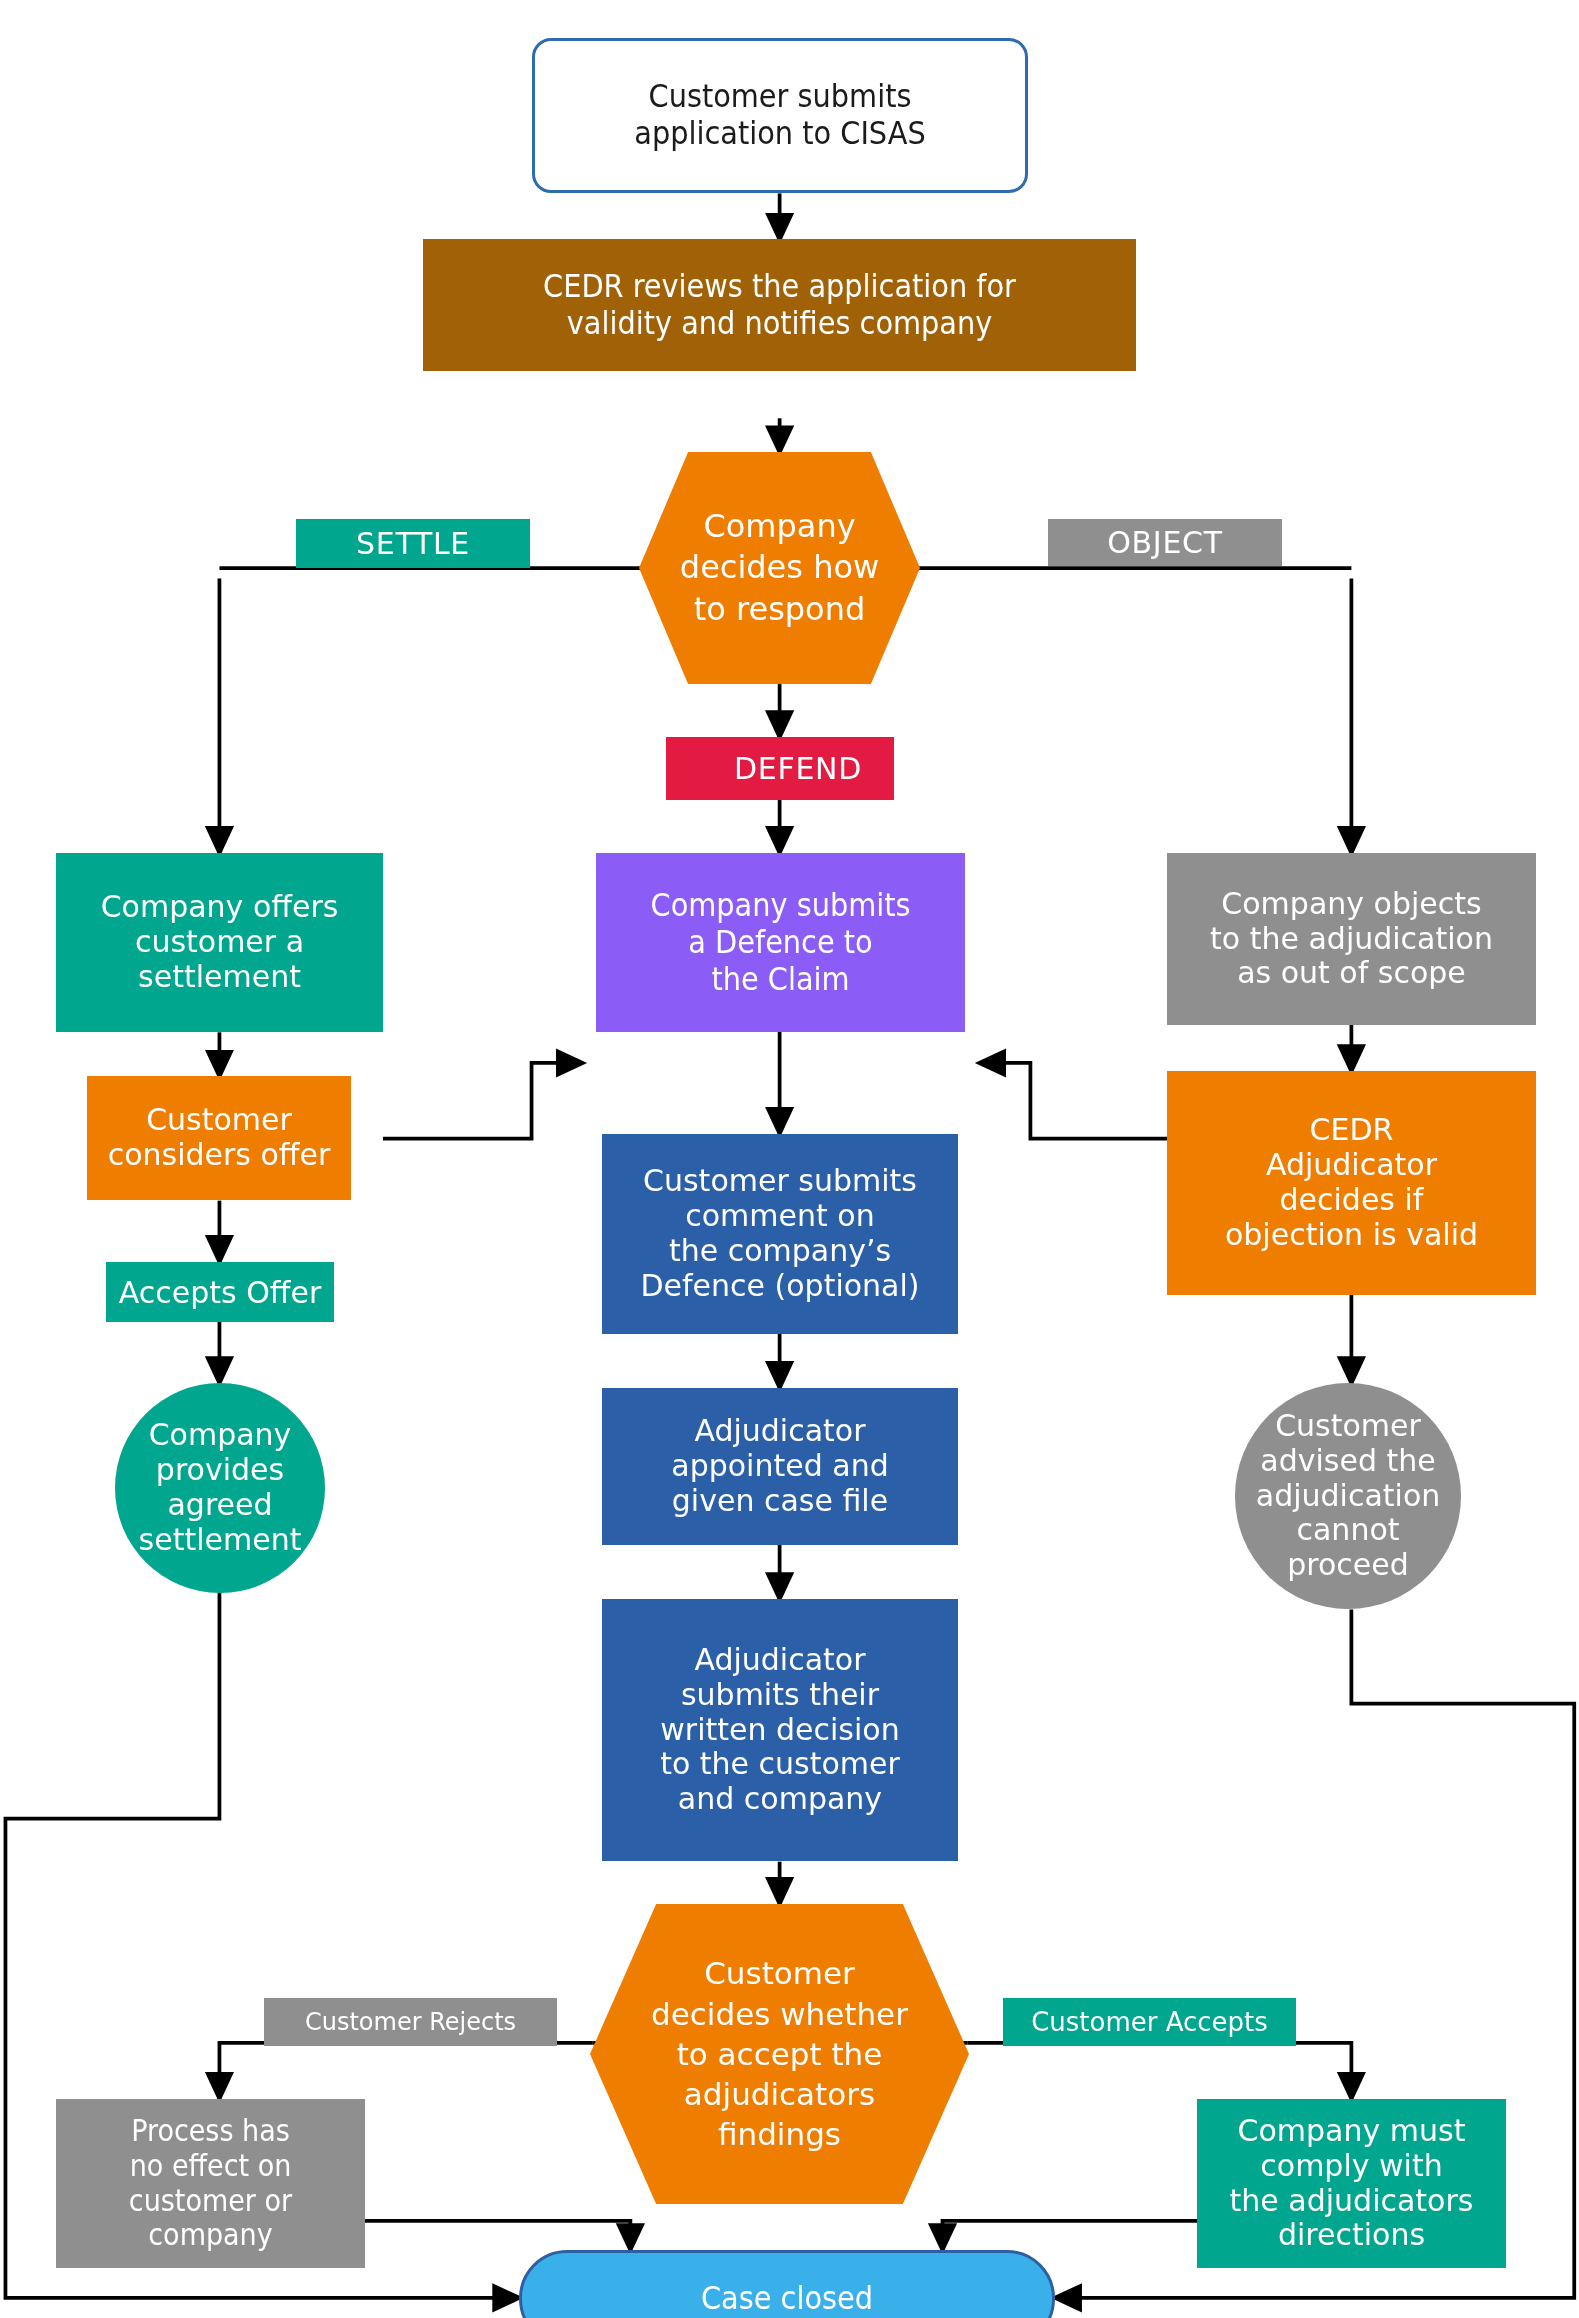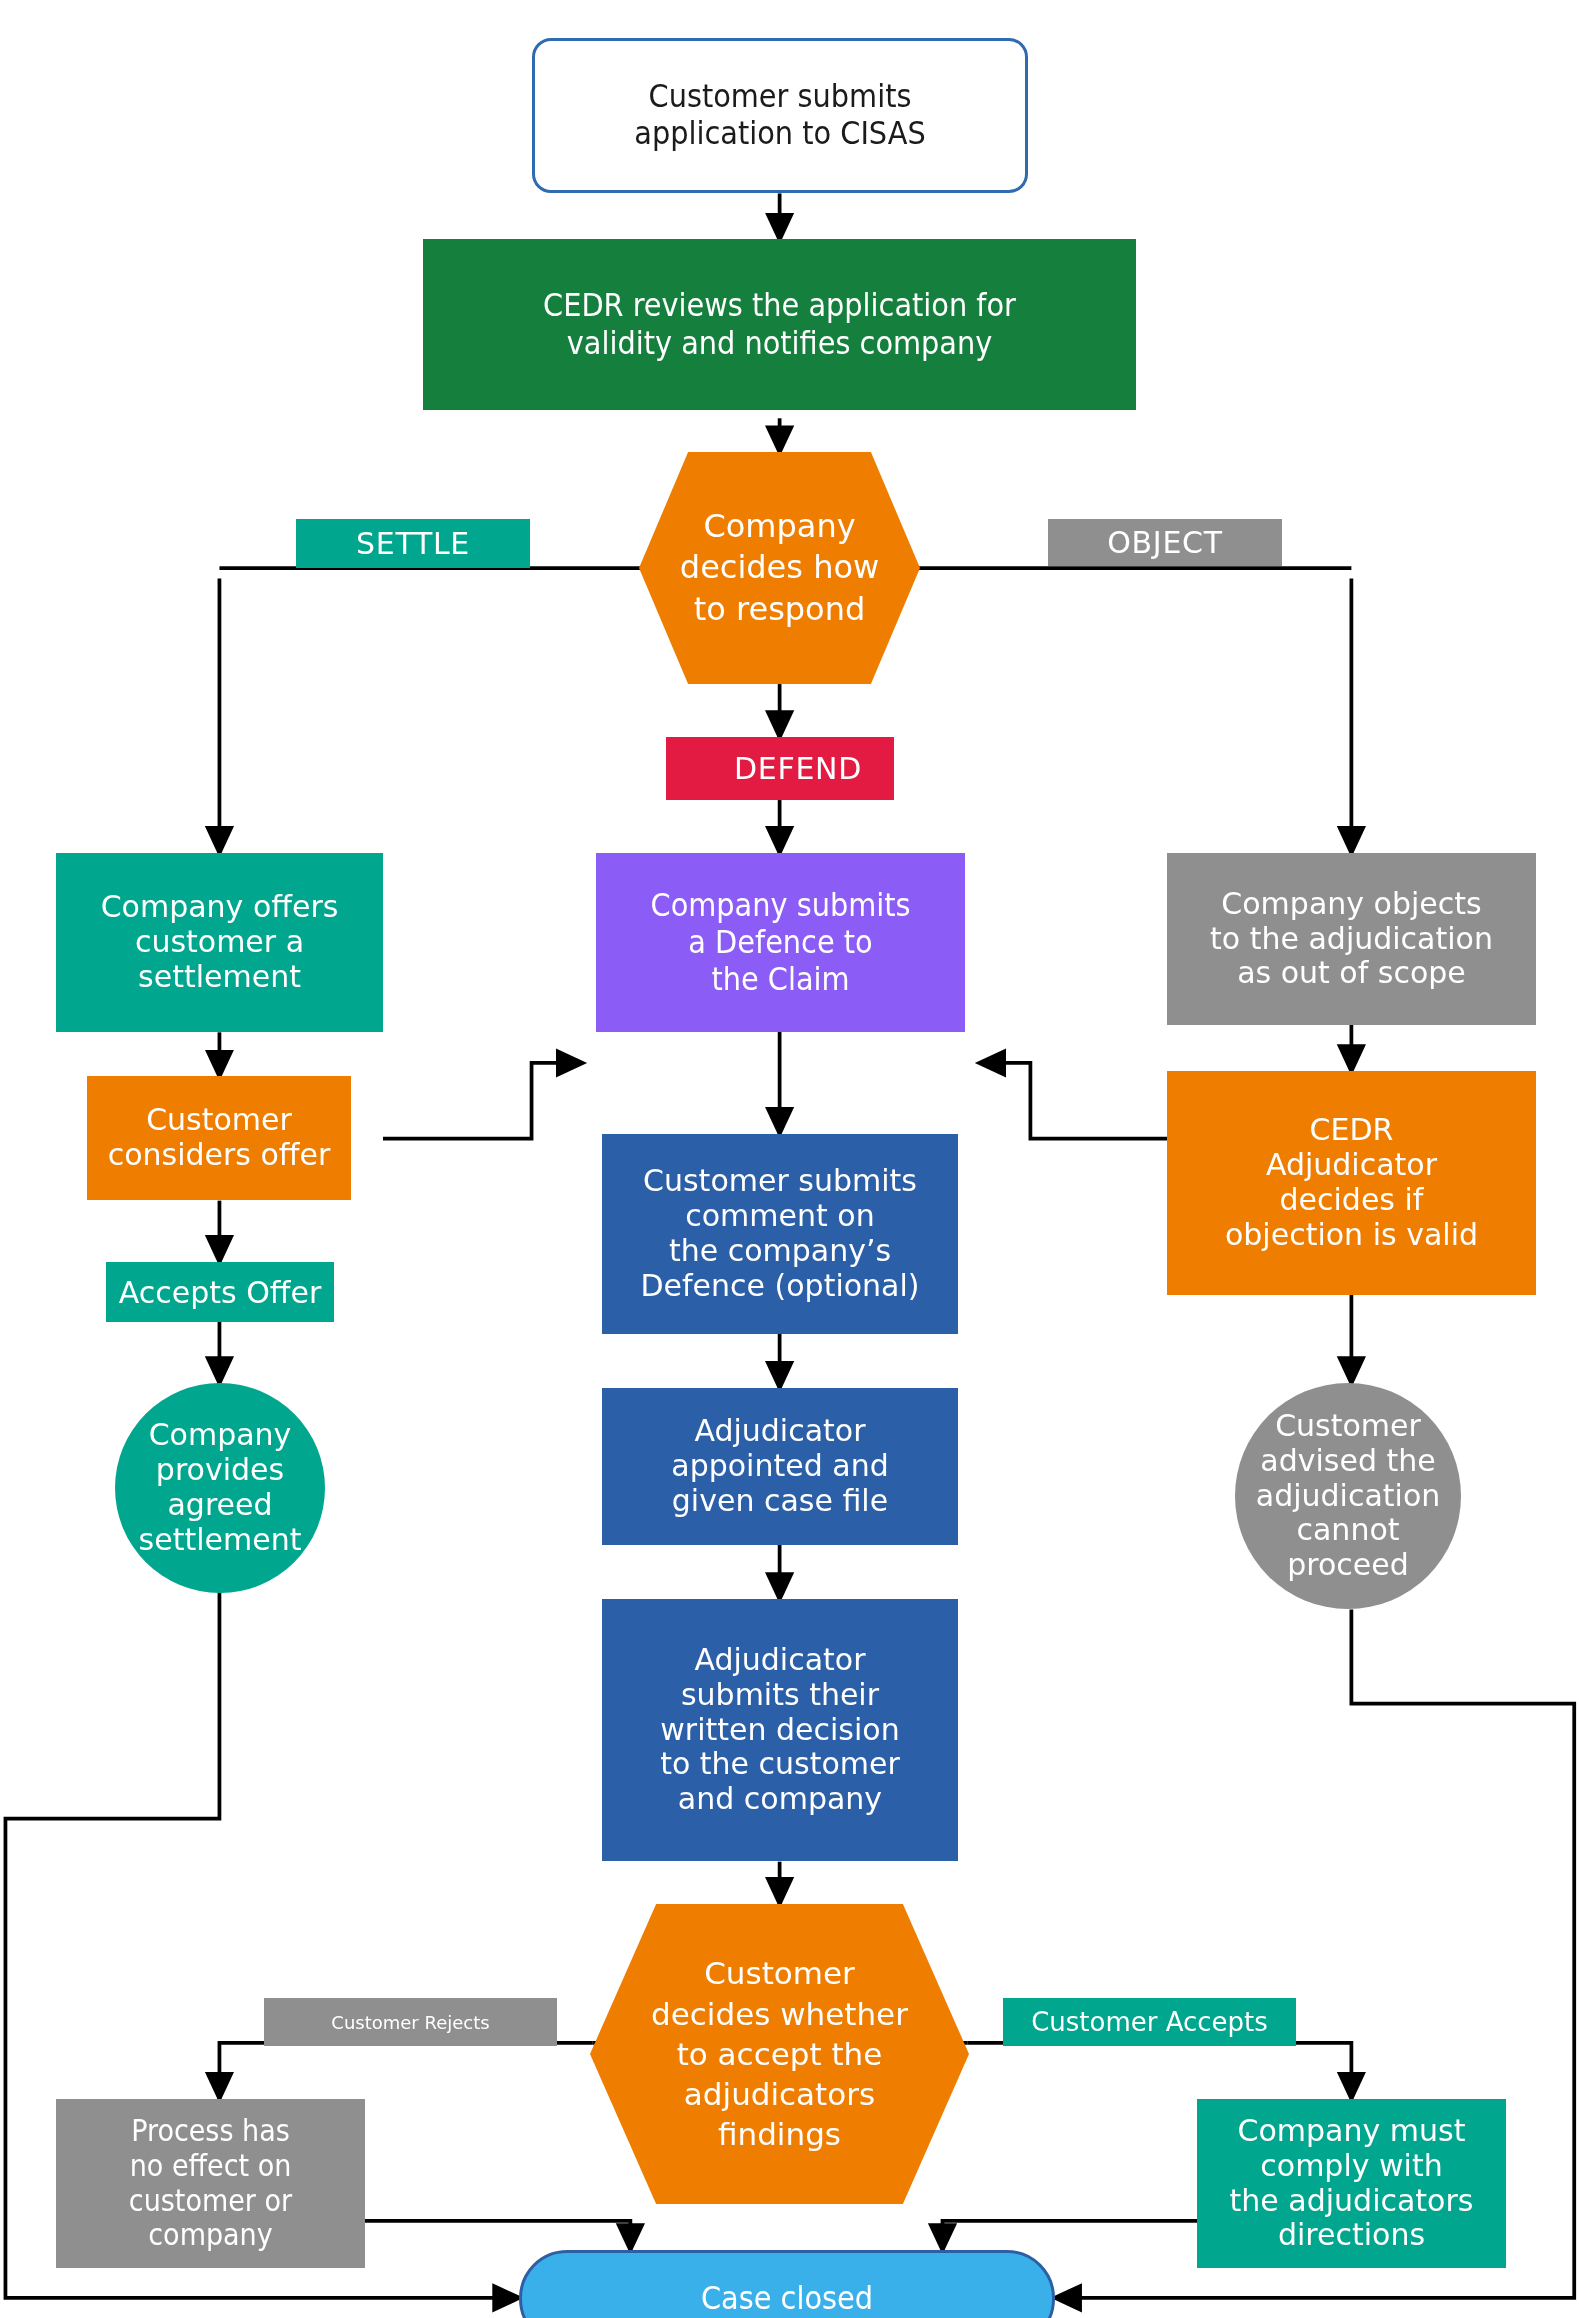--- a/index.html
+++ b/index.html
@@ -88,7 +88,7 @@
 application to CISAS</span>
   </div>
 
-  <div class="node cond" style="left:423px;top:204px;width:713px;height:171px;background:#15803d;font-size:32px;">
+  <div class="node cond" style="left:423px;top:204px;width:713px;height:132px;background:#a16207;font-size:32px;">
     <span style="white-space:pre-line;">CEDR reviews the application for
 validity and notifies company</span>
   </div>

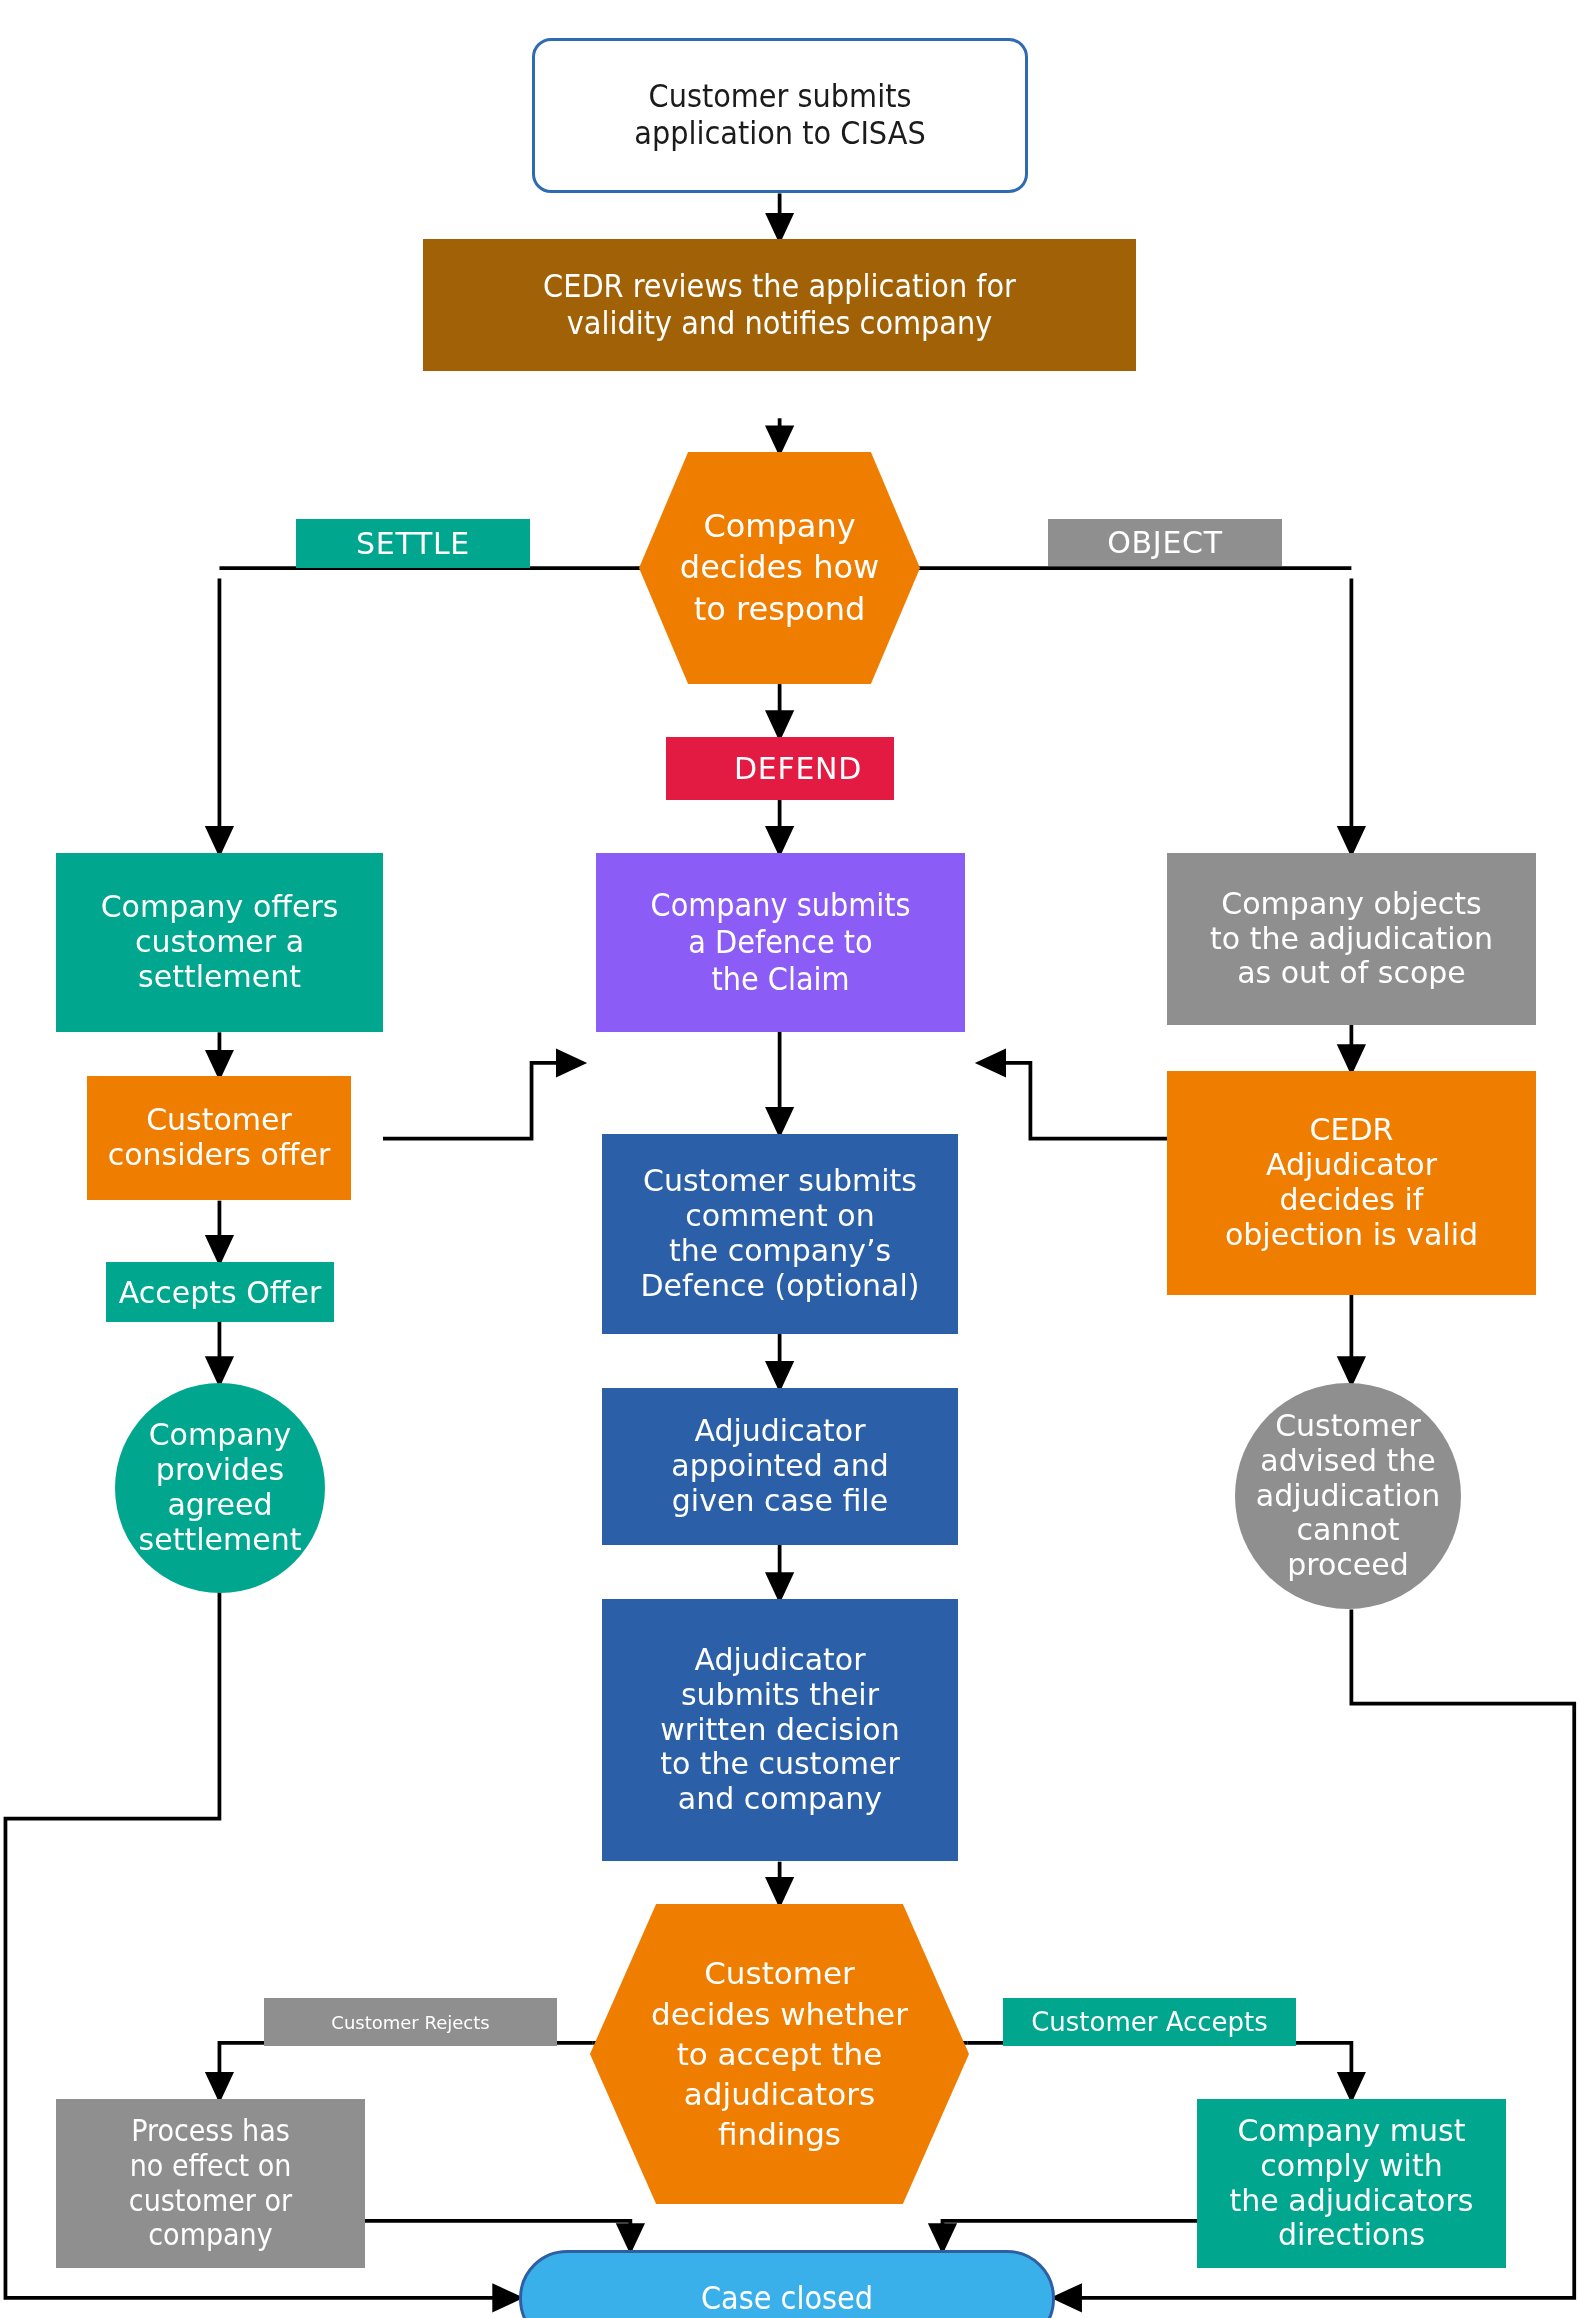--- a/index.html
+++ b/index.html
@@ -195,7 +195,7 @@
 findings</div>
   </div>
 
-  <div class="lbl cond" style="left:264px;top:1963px;width:293px;height:48px;background:#8f8f8f;font-size:18px;">
+  <div class="lbl cond" style="left:264px;top:1963px;width:293px;height:48px;background:#8f8f8f;font-size:24px;">
     <span>Customer Rejects</span>
   </div>
 

